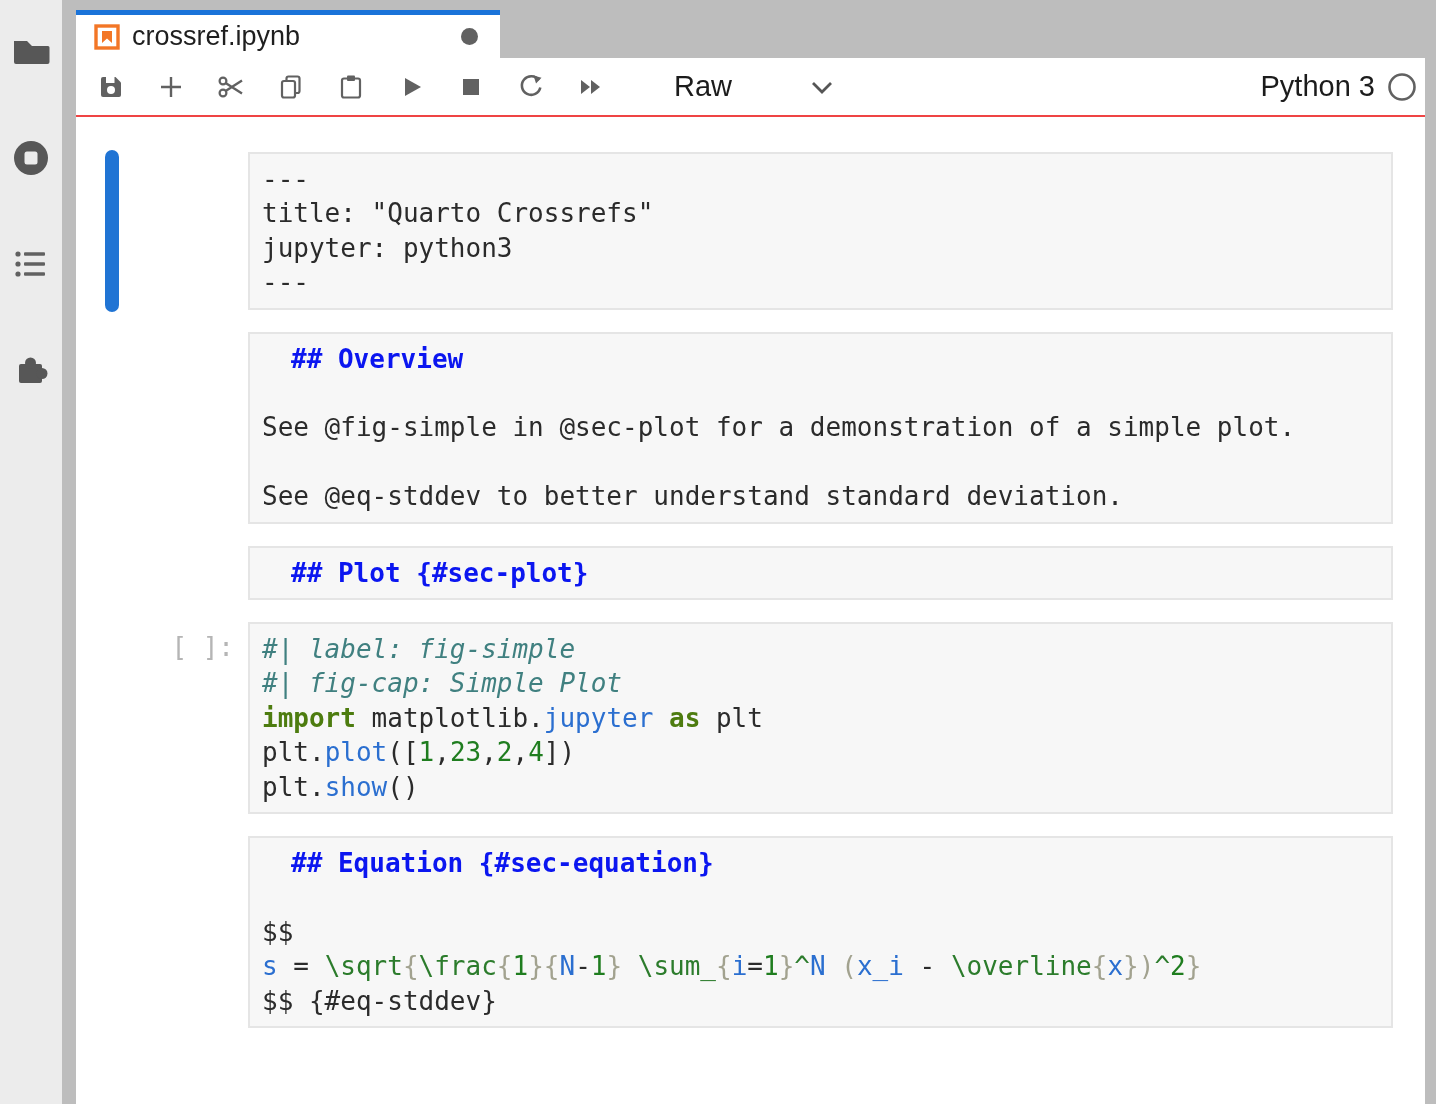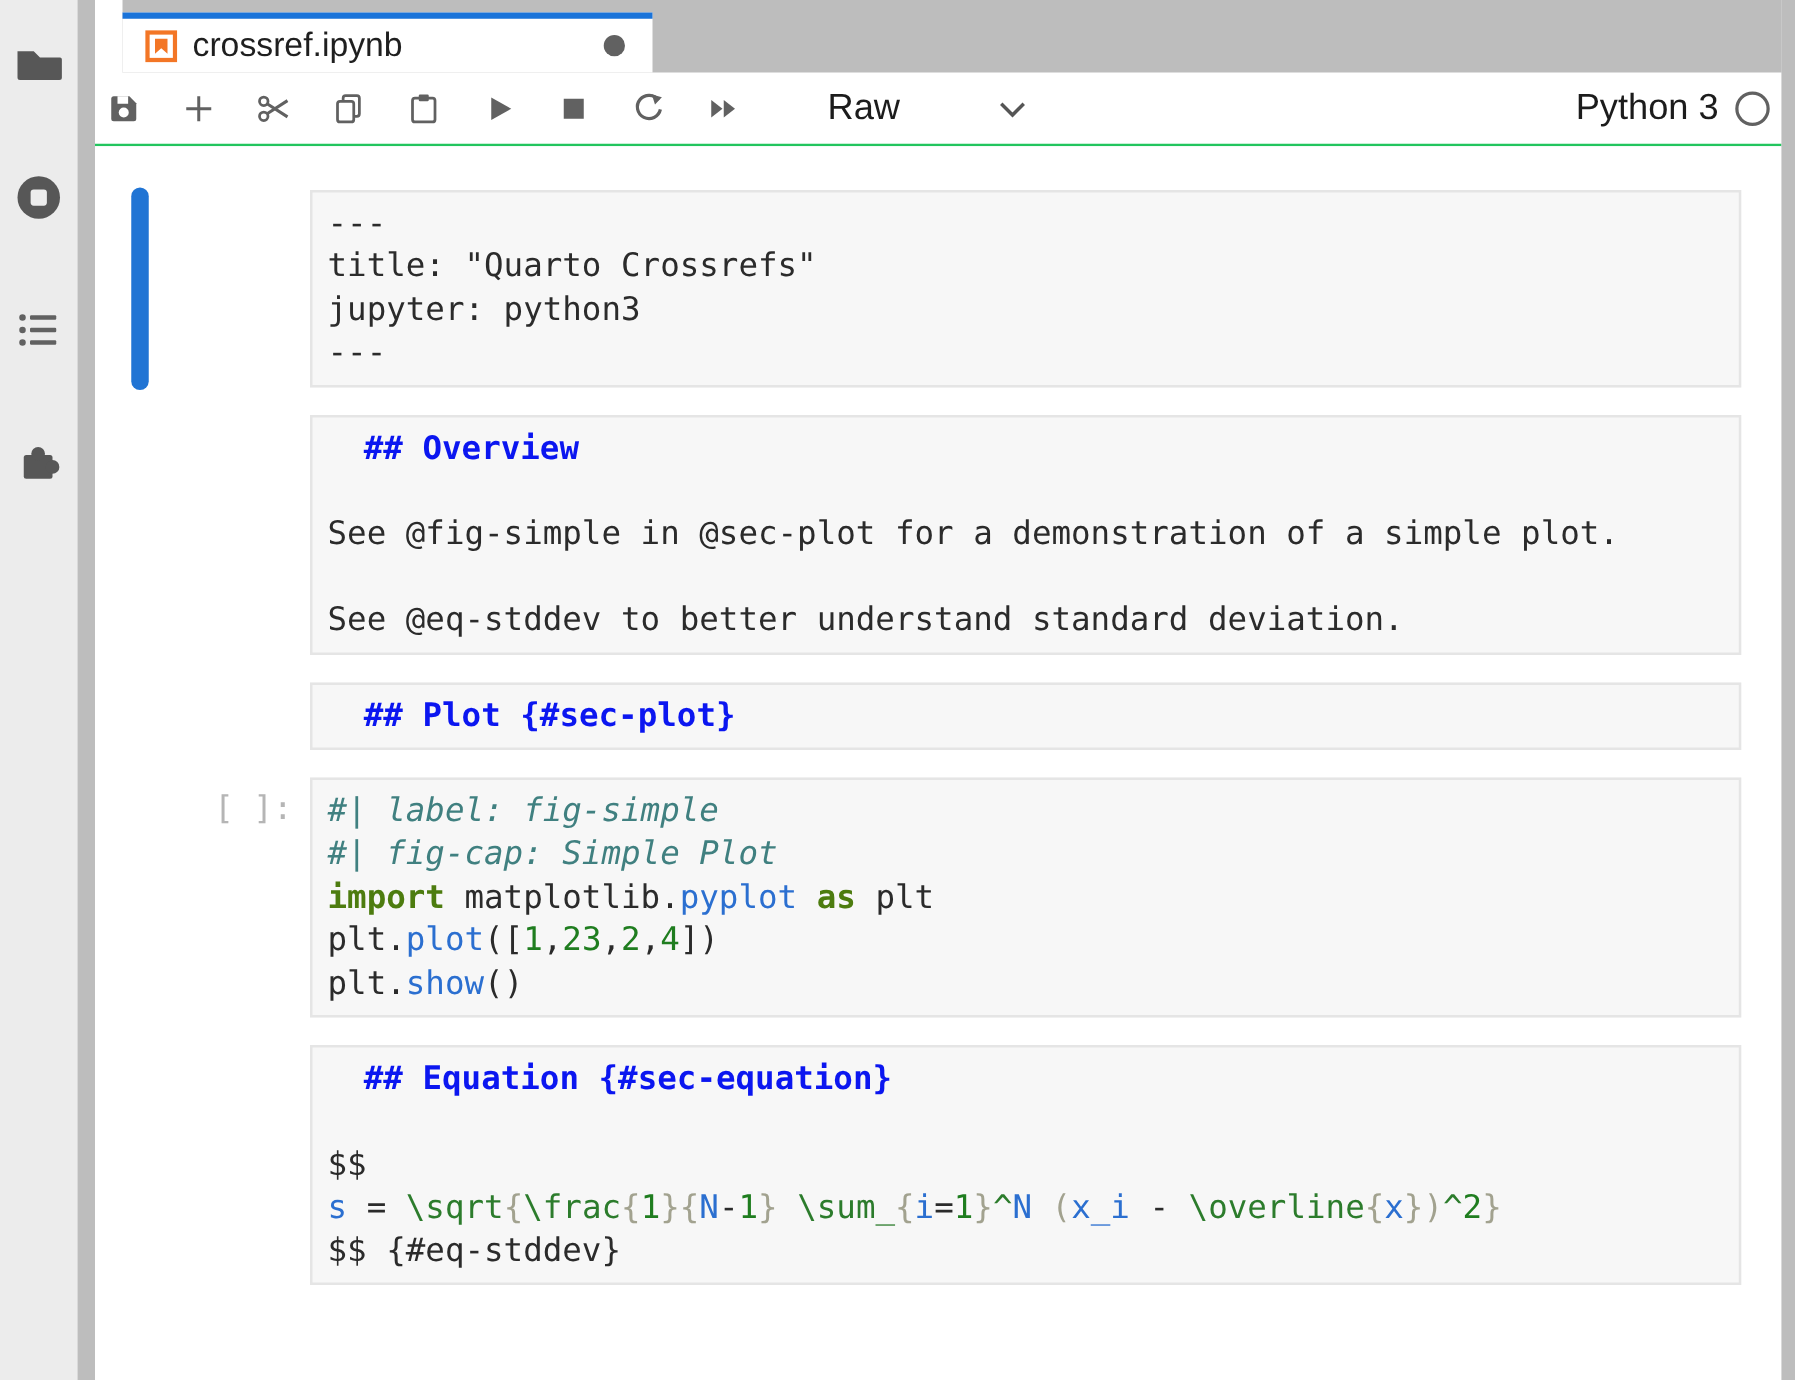--- a/index.html
+++ b/index.html
@@ -17,7 +17,7 @@
   .main { position:absolute; left:76px; top:0; width:1349px; height:1104px;
           display:flex; flex-direction:column; }
 
-  .tabbar { height:58px; background:#bdbdbd; position:relative; flex-shrink:0;margin-left:22px; }
+  .tabbar { height:58px; background:#bdbdbd; position:relative; flex-shrink:0; }
   .tab { position:absolute; left:0; top:10px; width:424px; height:48px; background:#ffffff;
          border-top:5px solid #1a73d9; display:flex; align-items:center; padding:0 22px 0 18px; }
   .tab-title { font-size:27px; color:#1f1f1f; margin-left:12px; }

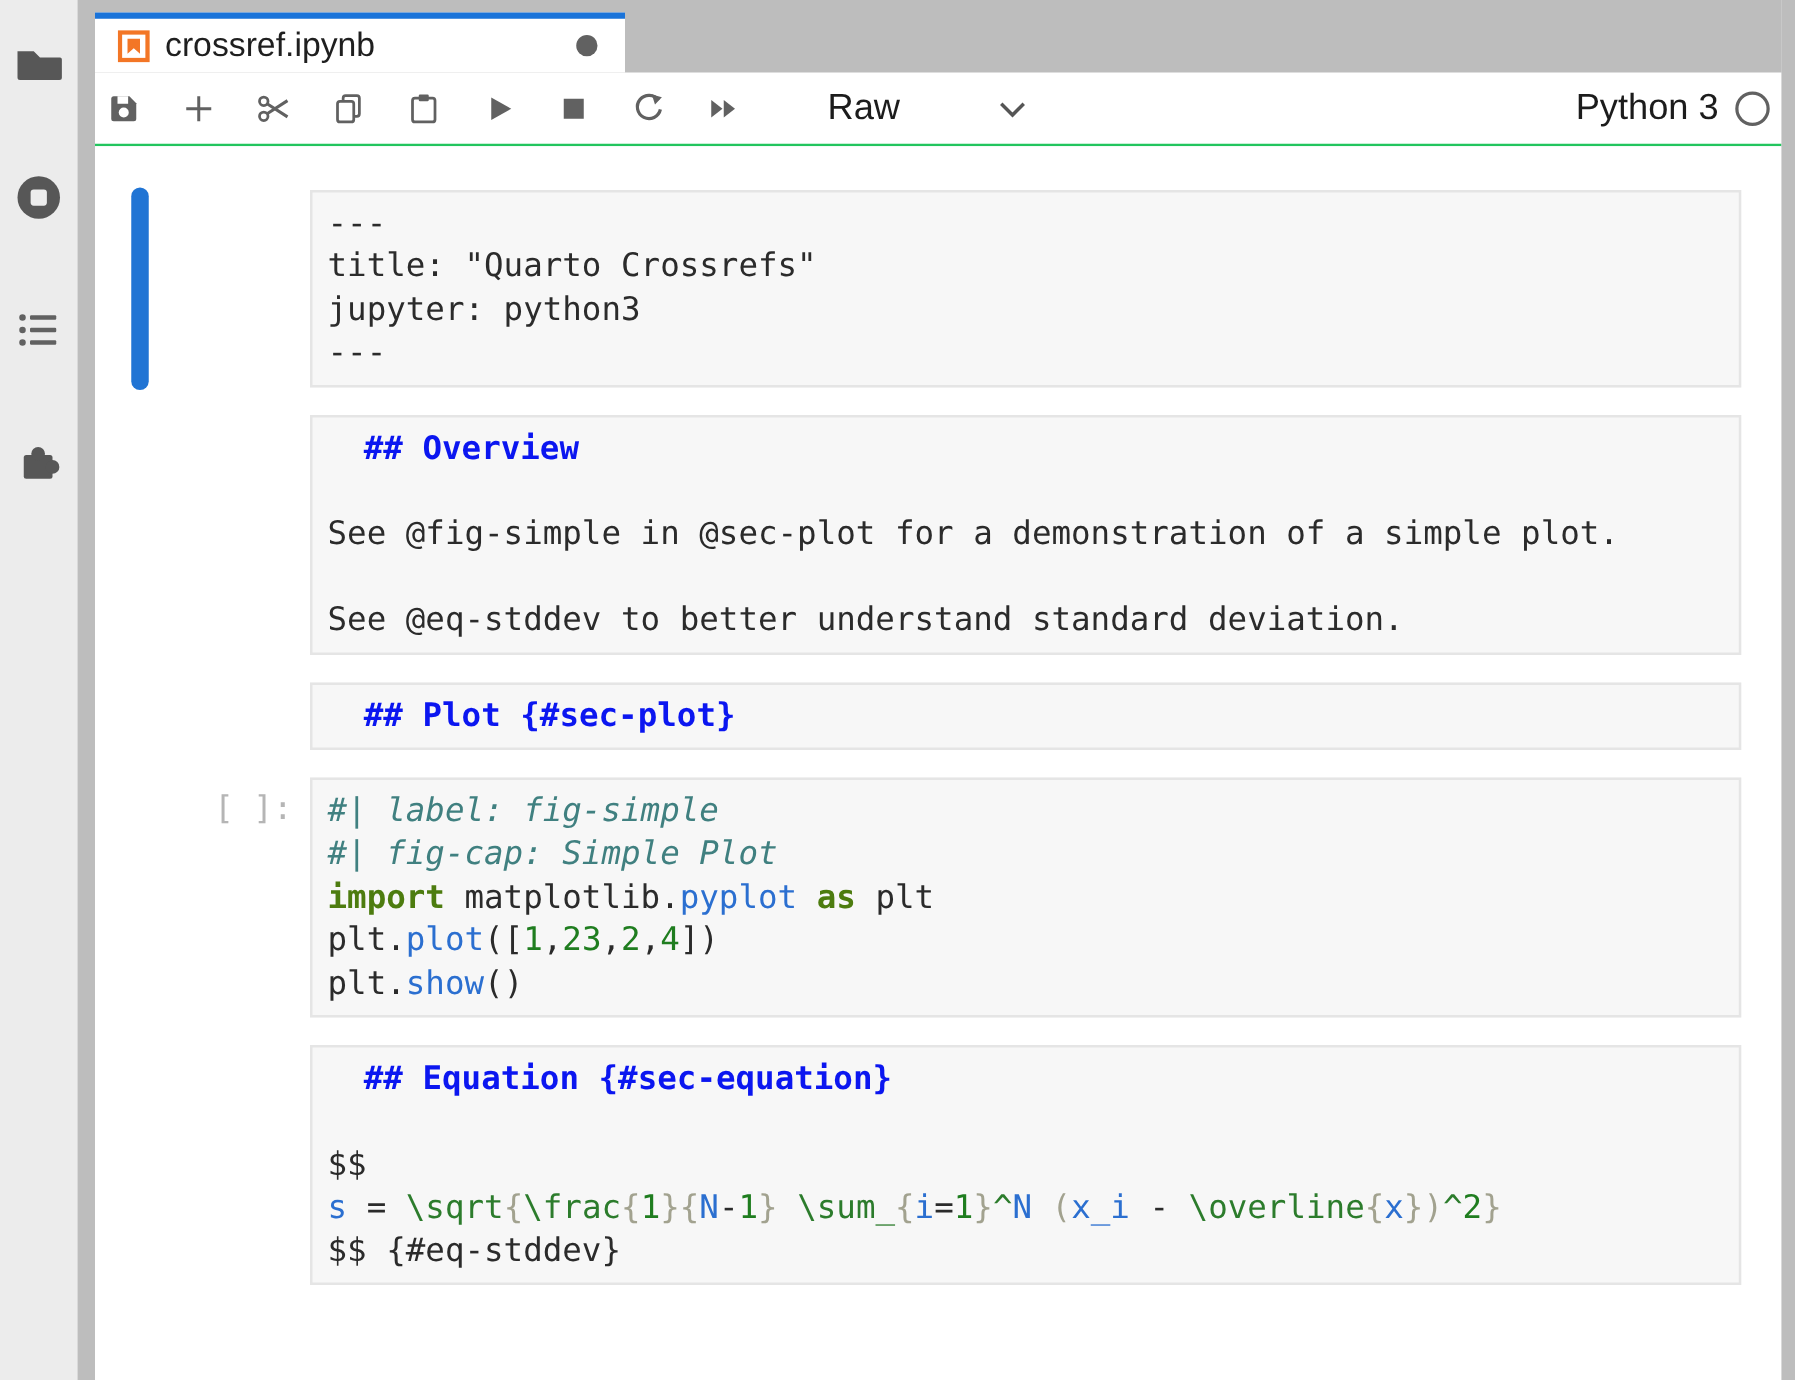--- a/index.html
+++ b/index.html
@@ -24,8 +24,8 @@
   .tab-spacer { flex:1; }
   .dirty-dot { width:17px; height:17px; border-radius:50%; background:#616161; }
 
-  .toolbar { height:59px; background:#ffffff; border-bottom:2px solid #22c55e;
-             display:flex; align-items:center; padding-left:10px; flex-shrink:0; }
+  .toolbar { height:59px; background:#ffffff; border-bottom:2px solid #ef4444;
+             display:flex; align-items:center; padding-left:22px; flex-shrink:0; }
   .tb-btn { width:26px; height:26px; margin-right:34px; border:none; background:none;
             padding:0; cursor:pointer; display:flex; align-items:center; justify-content:center; }
   .celltype { margin-left:36px; width:160px; display:flex; align-items:center;

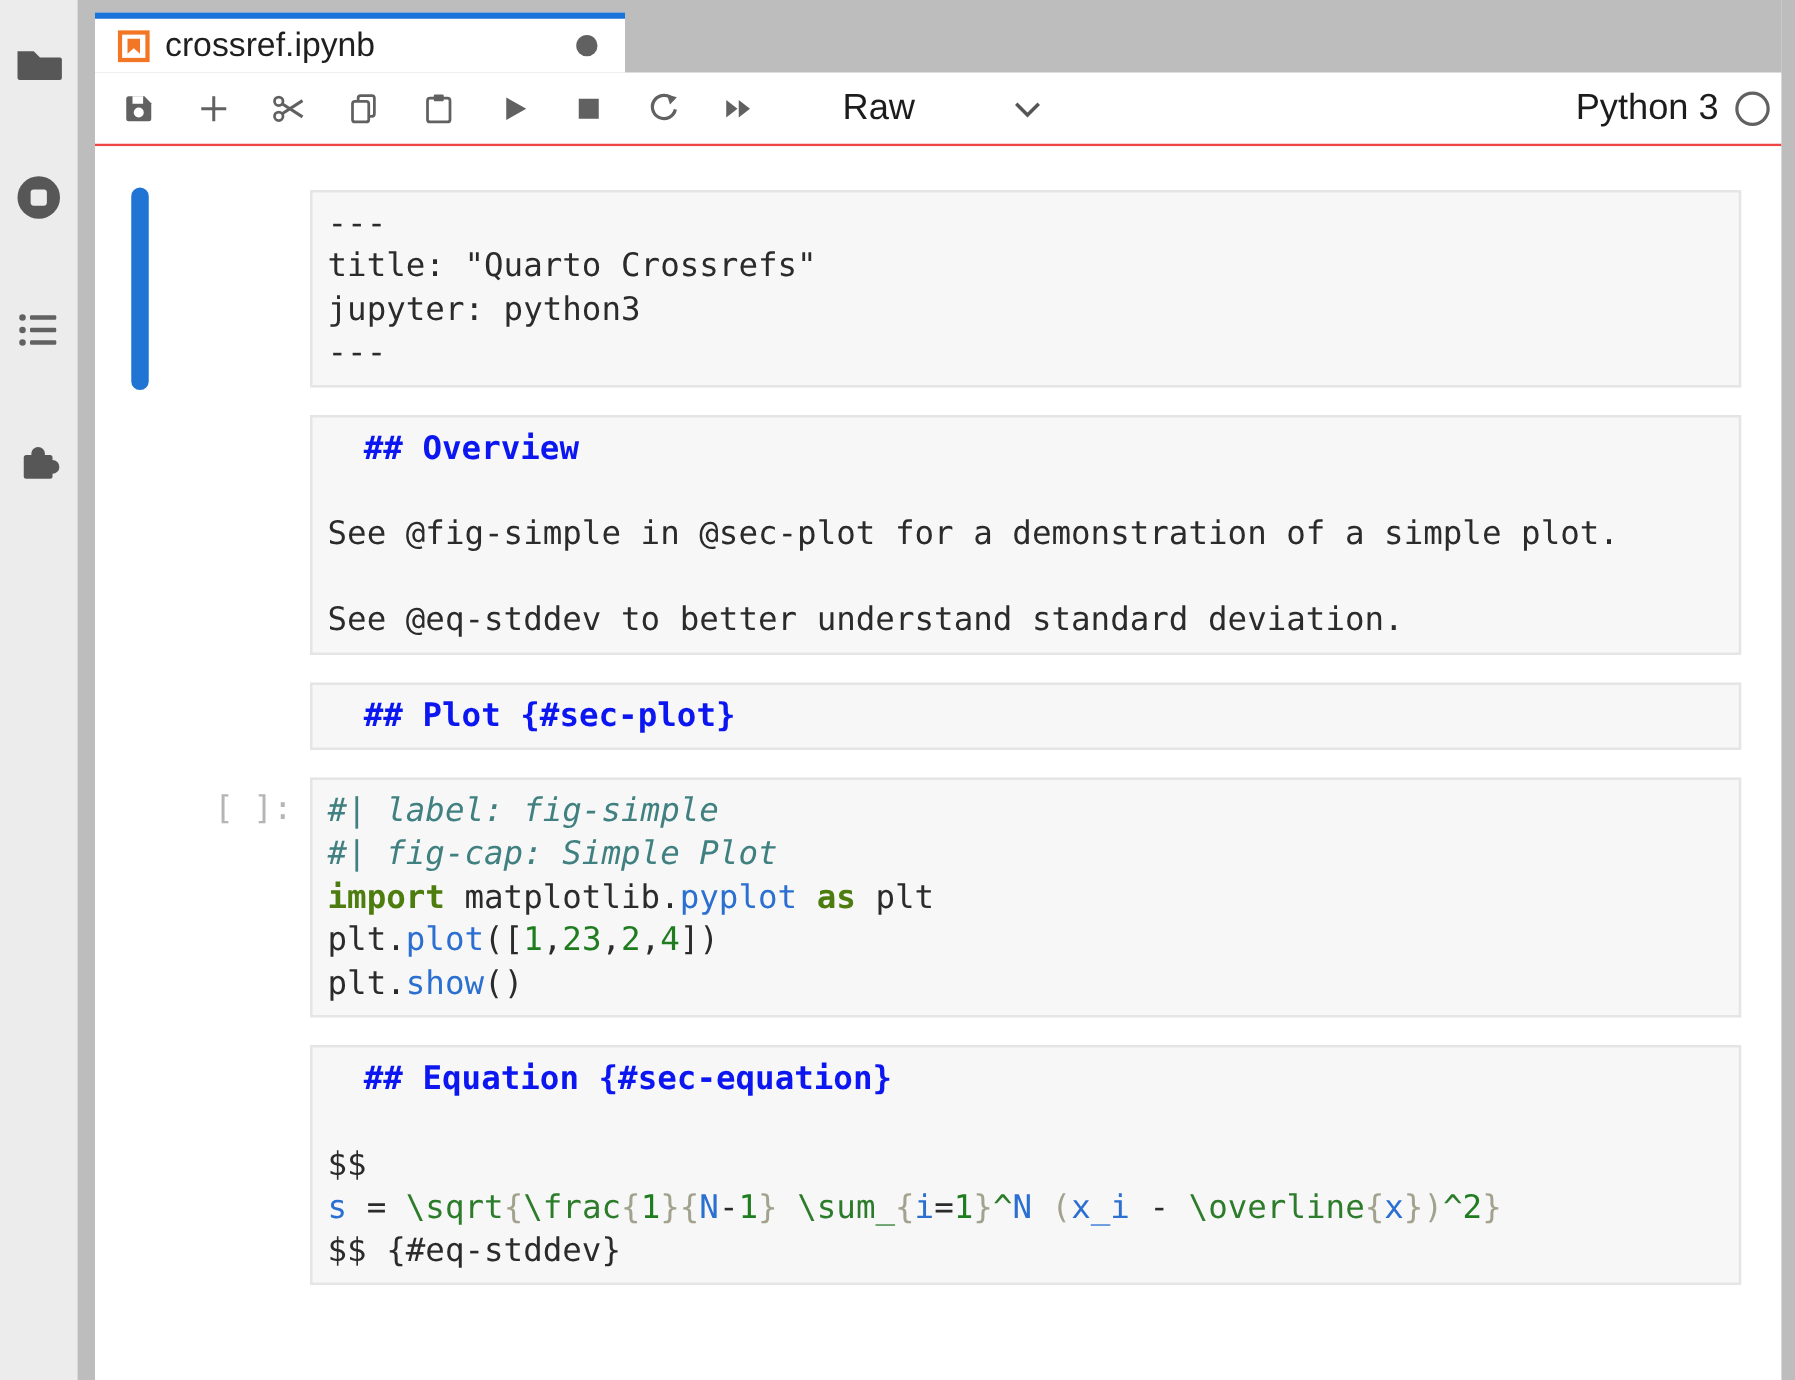--- a/index.html
+++ b/index.html
@@ -212,7 +212,7 @@
             <div class="cell-box">
               <div class="line"><span class="tk-comment">#| label: fig-simple</span></div>
               <div class="line"><span class="tk-comment">#| fig-cap: Simple Plot</span></div>
-              <div class="line"><span class="tk-kw">import</span><span class="tk-txt"> matplotlib.</span><span class="tk-prop">pyplot</span><span class="tk-txt"> </span><span class="tk-kw">as</span><span class="tk-txt"> plt</span></div>
+              <div class="line"><span class="tk-kw">import</span><span class="tk-txt"> matplotlib.</span><span class="tk-prop">jupyter</span><span class="tk-txt"> </span><span class="tk-kw">as</span><span class="tk-txt"> plt</span></div>
               <div class="line"><span class="tk-txt">plt.</span><span class="tk-prop">plot</span><span class="tk-txt">([</span><span class="tk-num">1</span><span class="tk-txt">,</span><span class="tk-num">23</span><span class="tk-txt">,</span><span class="tk-num">2</span><span class="tk-txt">,</span><span class="tk-num">4</span><span class="tk-txt">])</span></div>
               <div class="line"><span class="tk-txt">plt.</span><span class="tk-prop">show</span><span class="tk-txt">()</span></div>
             </div>

